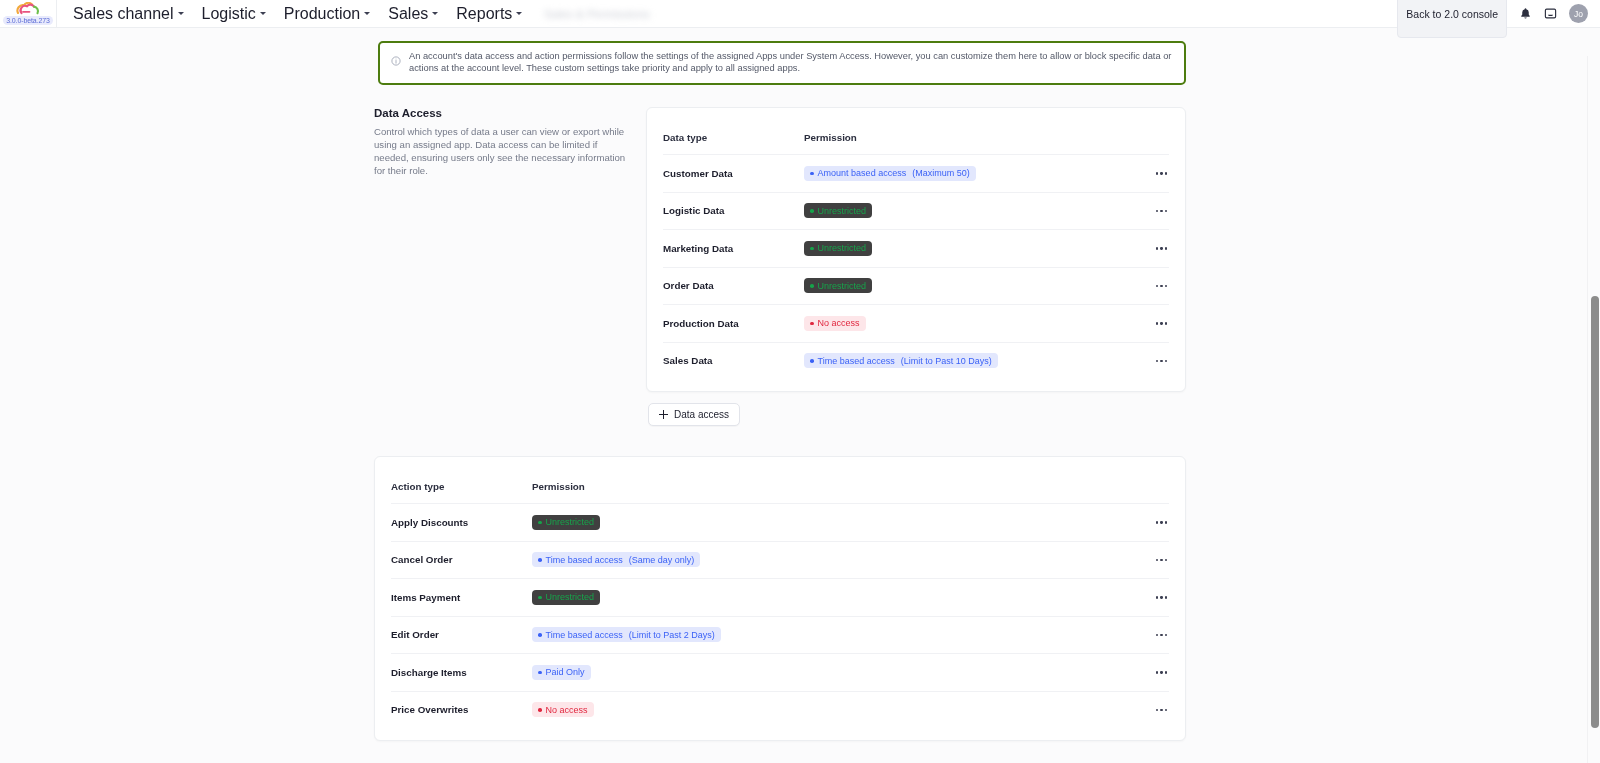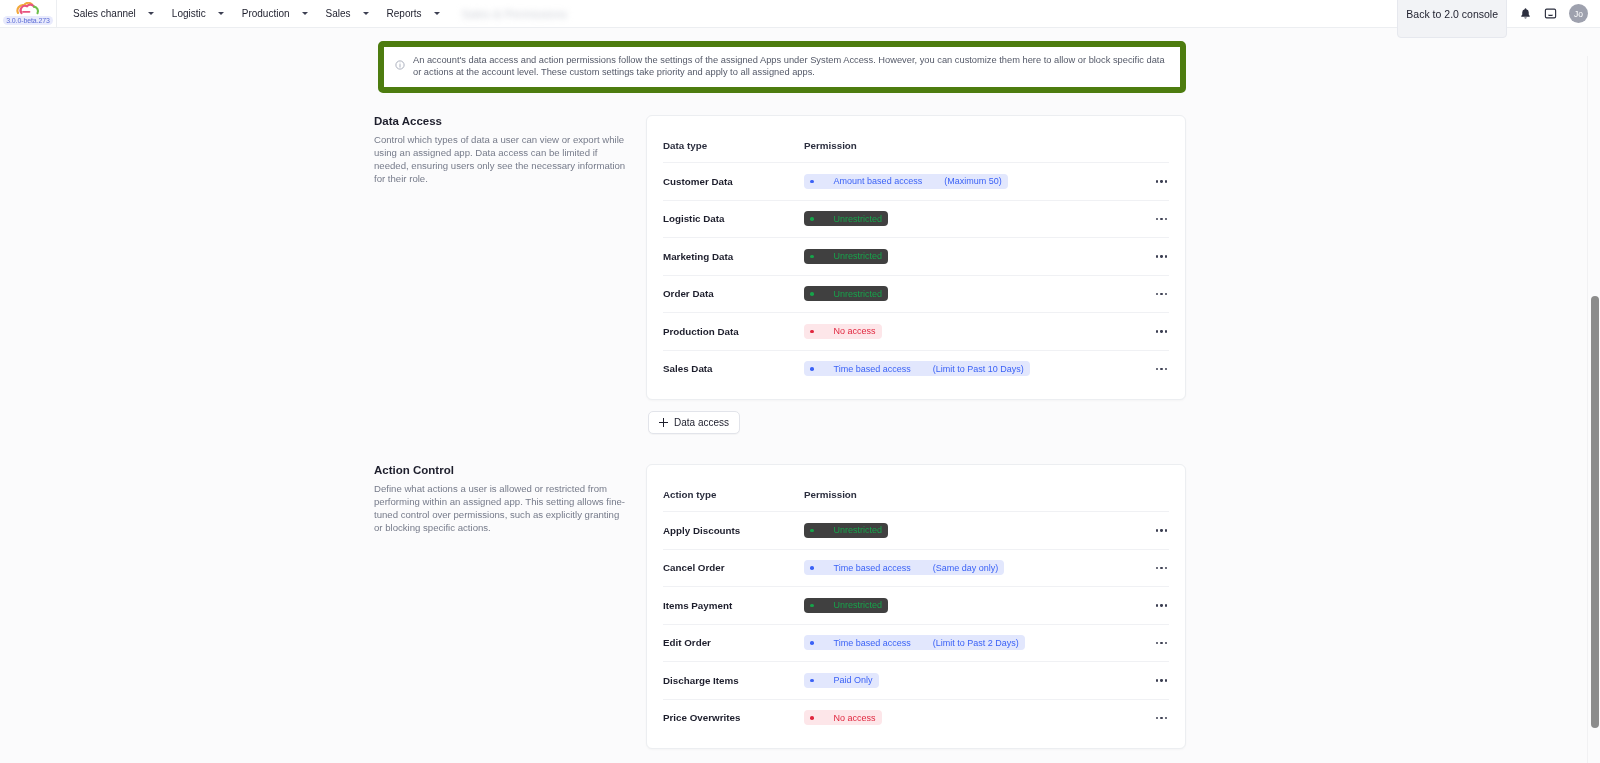--- a/index.html
+++ b/index.html
@@ -43,8 +43,8 @@
   }
   .navitems { display: flex; align-items: center; gap: 2px; margin-left: 8px; }
   .navitem {
-    display: flex; align-items: center; gap: 12px;
-    font-size: 10px;
+    display: flex; align-items: center; gap: 4px;
+    font-size: 16px;
     color: #1d1e2c;
     padding: 4px 8px;
     border-radius: 4px;

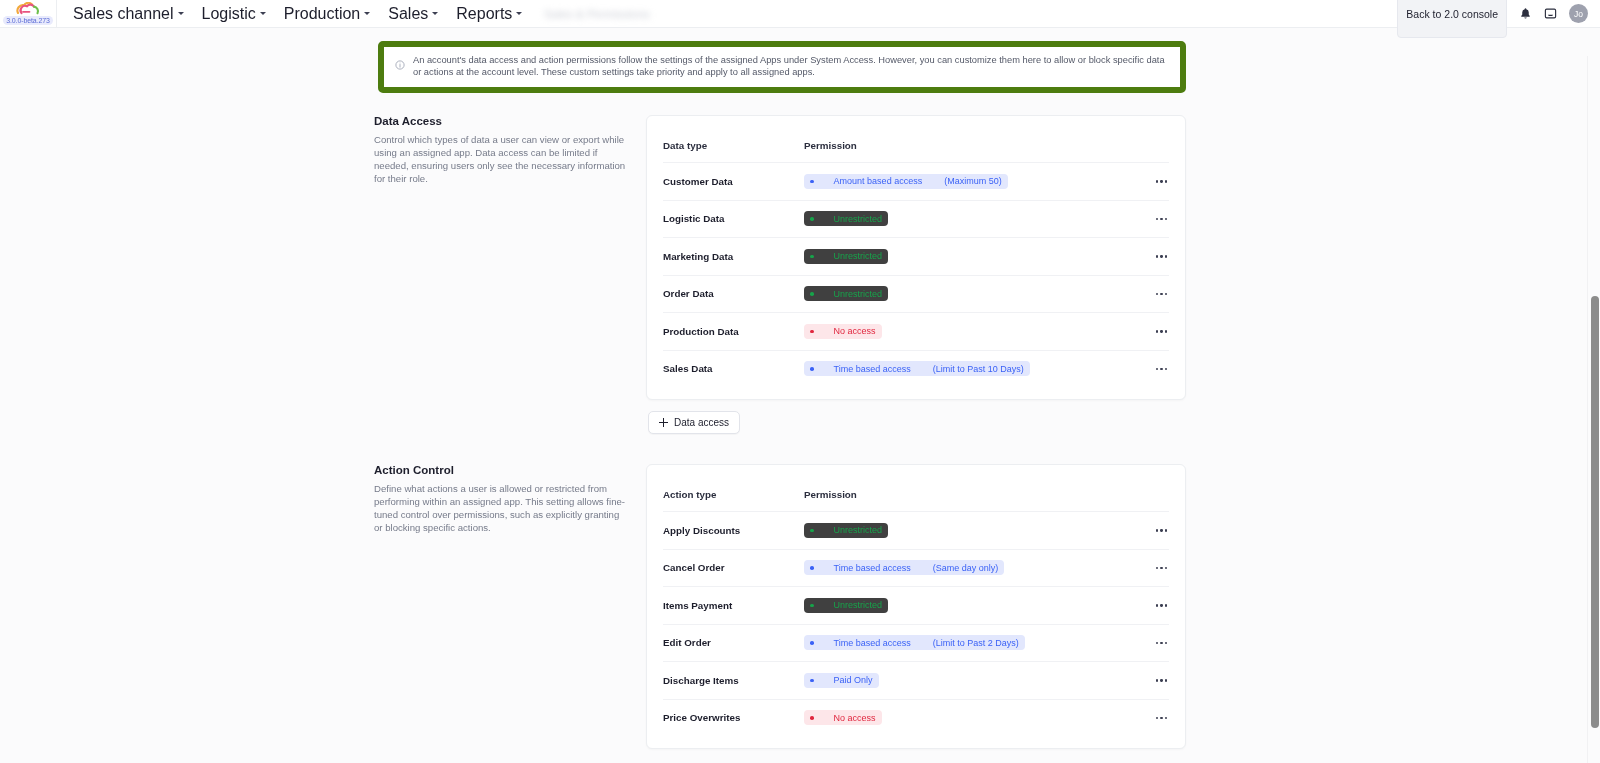--- a/index.html
+++ b/index.html
@@ -95,7 +95,7 @@
     width: 808px;
     margin-left: 378px;
     background: #ffffff;
-    border: 6px solid #4d7c0f;
+    border: 2px solid #4d7c0f;
     border-radius: 5px;
     padding: 8px 11px 9px 11px;
     display: flex;

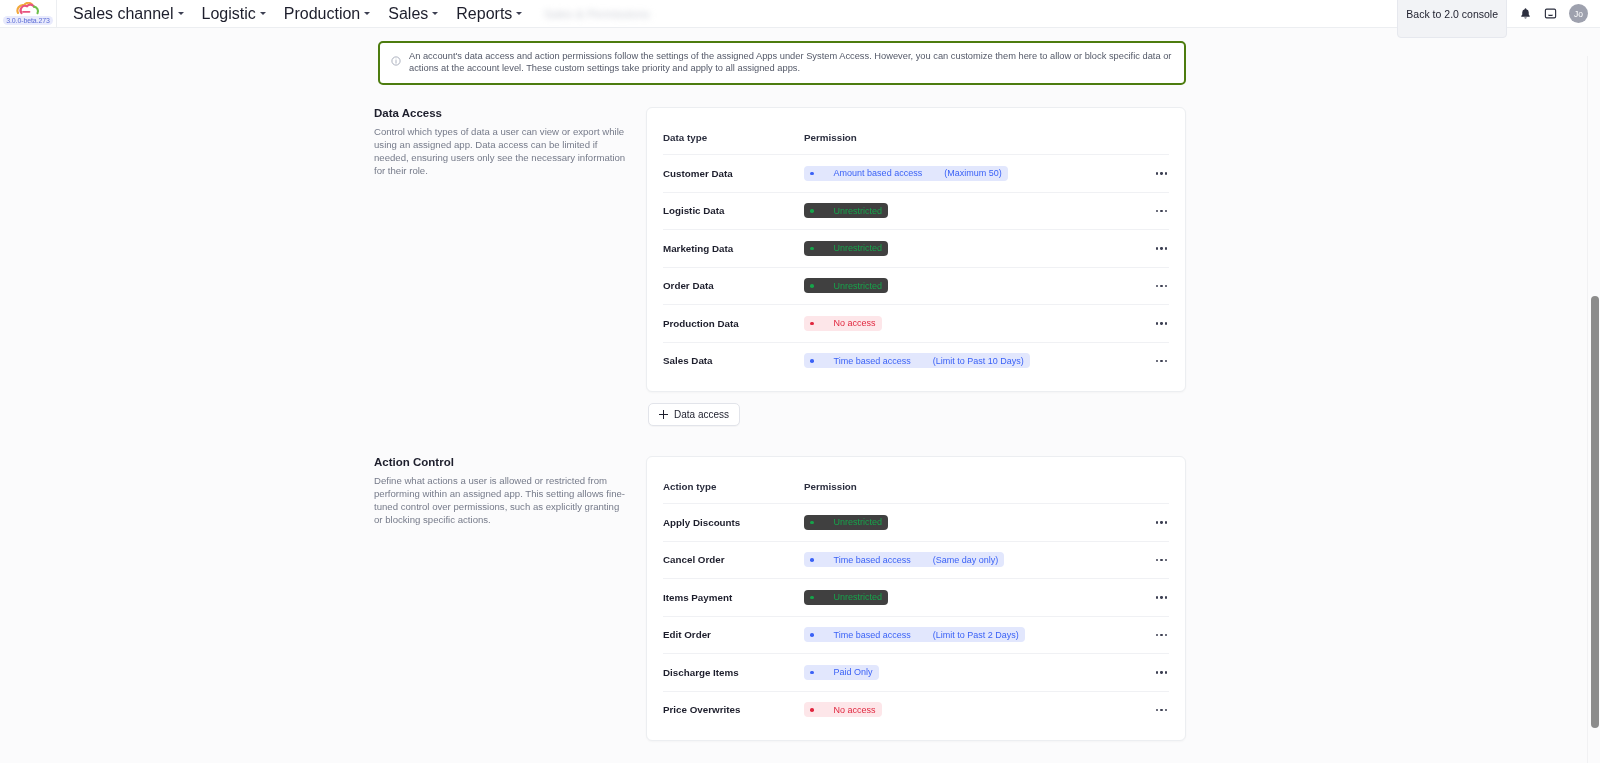--- a/index.html
+++ b/index.html
@@ -142,7 +142,7 @@
   .badge {
     display: inline-flex;
     align-items: center;
-    gap: 20px;
+    gap: 4px;
     font-size: 9px;
     border-radius: 4px;
     padding: 2.5px 6px;

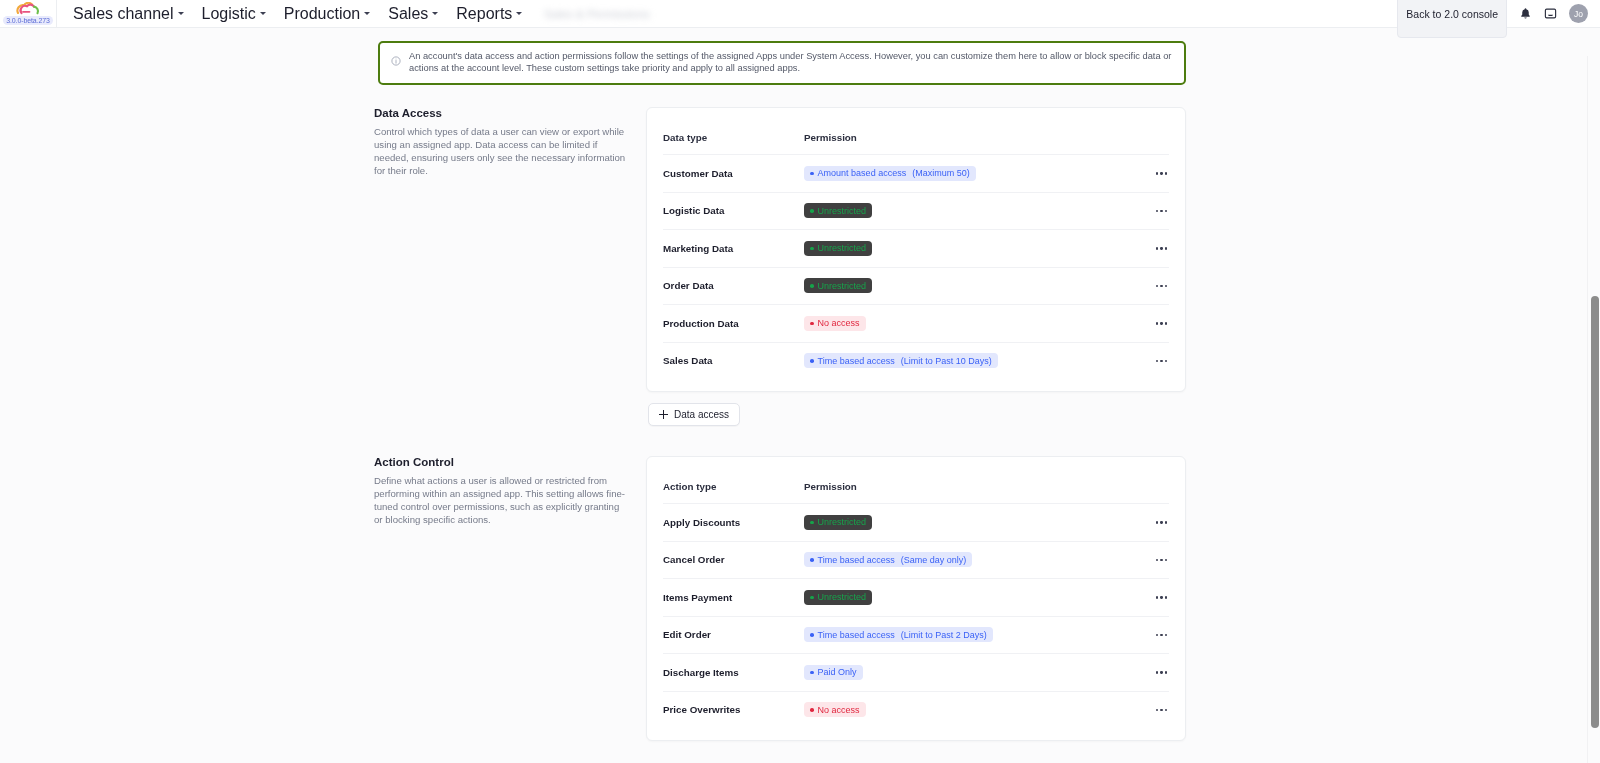--- a/index.html
+++ b/index.html
@@ -397,10 +397,6 @@
 
     
     <div class="section" style="margin-top:30px;">
-      <div class="section-side">
-        <div class="section-title">Action Control</div>
-        <div class="section-desc">Define what actions a user is allowed or restricted from performing within an assigned app. This setting allows fine-tuned control over permissions, such as explicitly granting or blocking specific actions.</div>
-      </div>
       <div class="card">
         <div class="trow head">
           <div class="c1">Action type</div>

